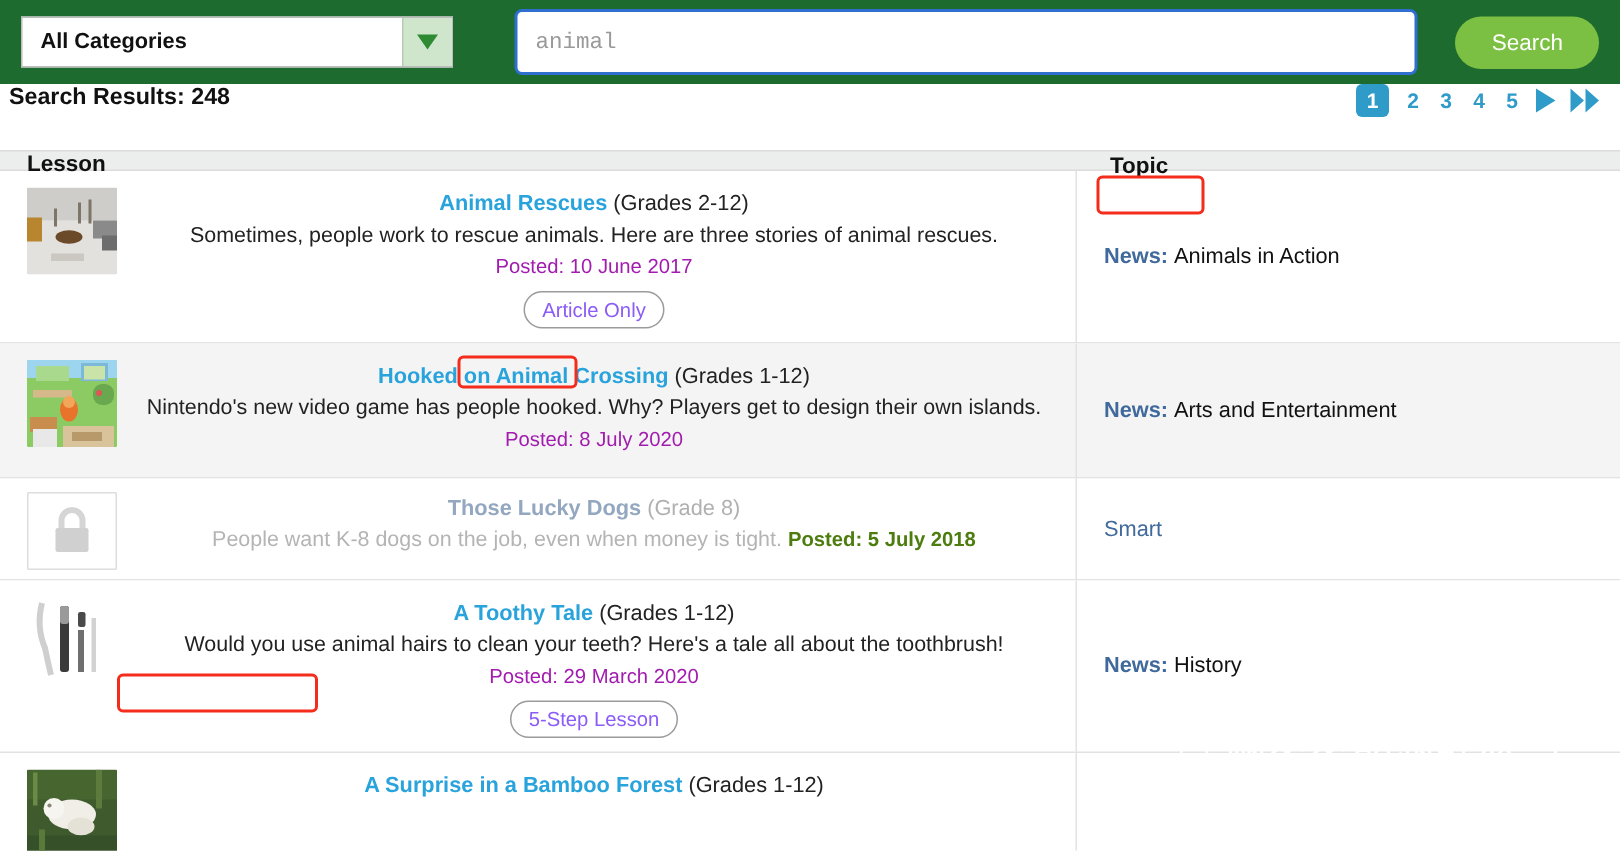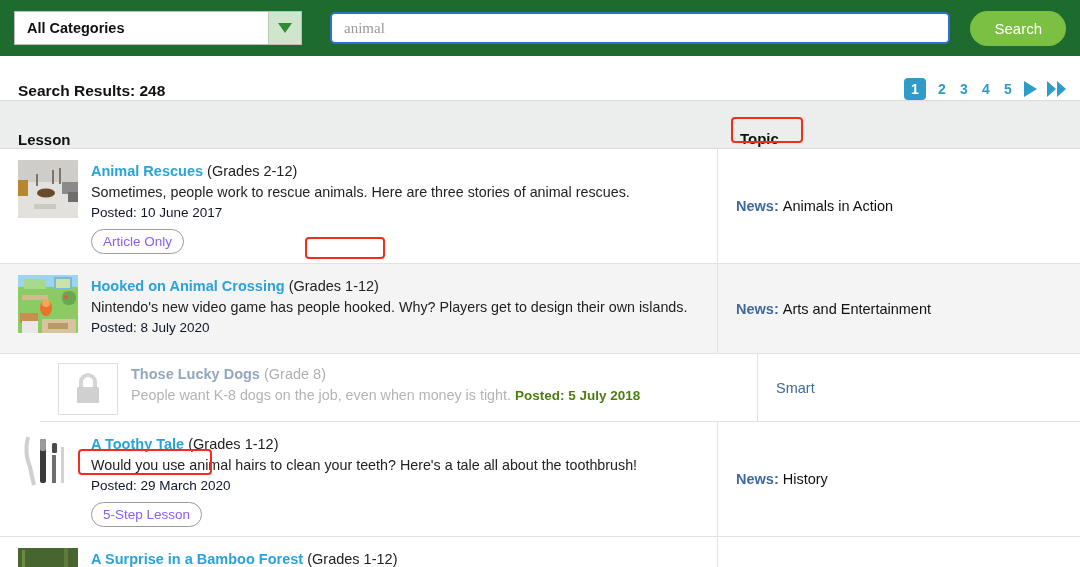--- a/index.html
+++ b/index.html
@@ -18,7 +18,7 @@
     display: flex;
     align-items: center;
     padding: 0 14px;
-    gap: 12px;
+    gap: 25px;
   }
   .category-select {
     position: relative;

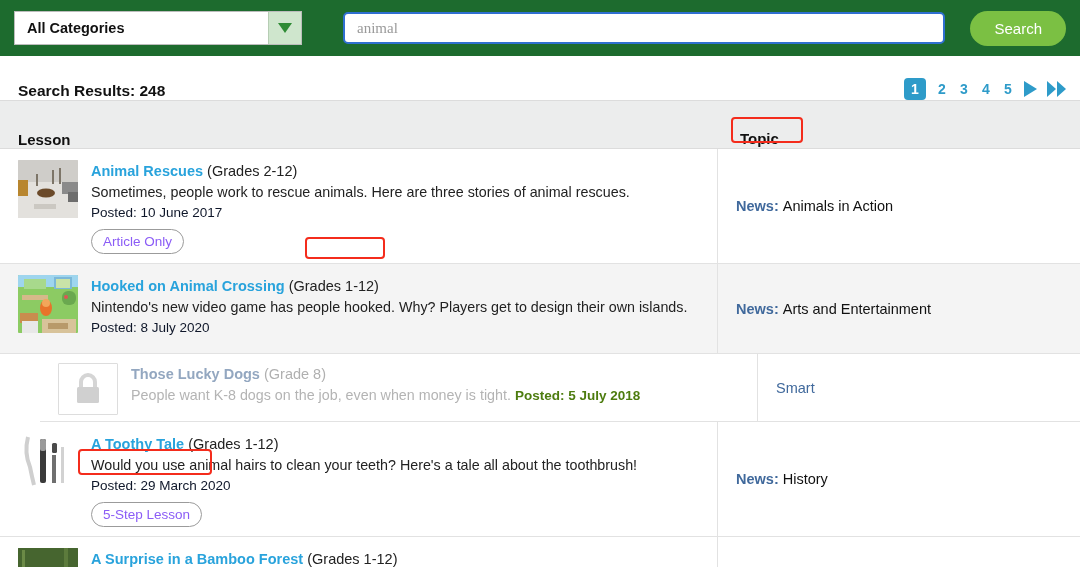--- a/index.html
+++ b/index.html
@@ -56,13 +56,13 @@
   .search-input-wrap { flex: 1; max-width: 620px; margin-left: 16px; }
   .search-input {
     width: 100%;
-    height: 32px;
+    height: 44px;
     background: #ffffff;
     border: 2px solid #2f6fd0;
     border-radius: 5px;
     padding: 0 12px;
     font-size: 15px;
-    font-family: Liberation Serif, serif;
+    font-family: Liberation Mono, monospace;
     color: #9a9a9a;
     outline: none;
   }

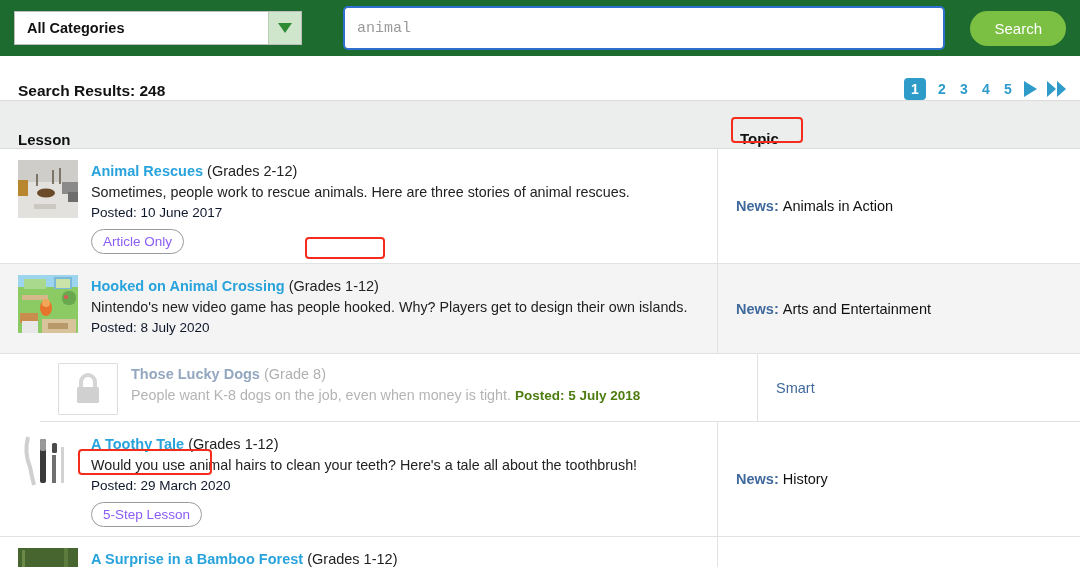--- a/index.html
+++ b/index.html
@@ -85,8 +85,8 @@
   .results-bar {
     height: 44px;
     display: flex;
-    align-items: flex-end;
-    padding: 0 14px 0 18px;
+    align-items: flex-start;
+    padding: 0 14px 0 6px;
     background: #ffffff;
   }
   .results-count { font-size: 15.5px; font-weight: bold; color: #111; }

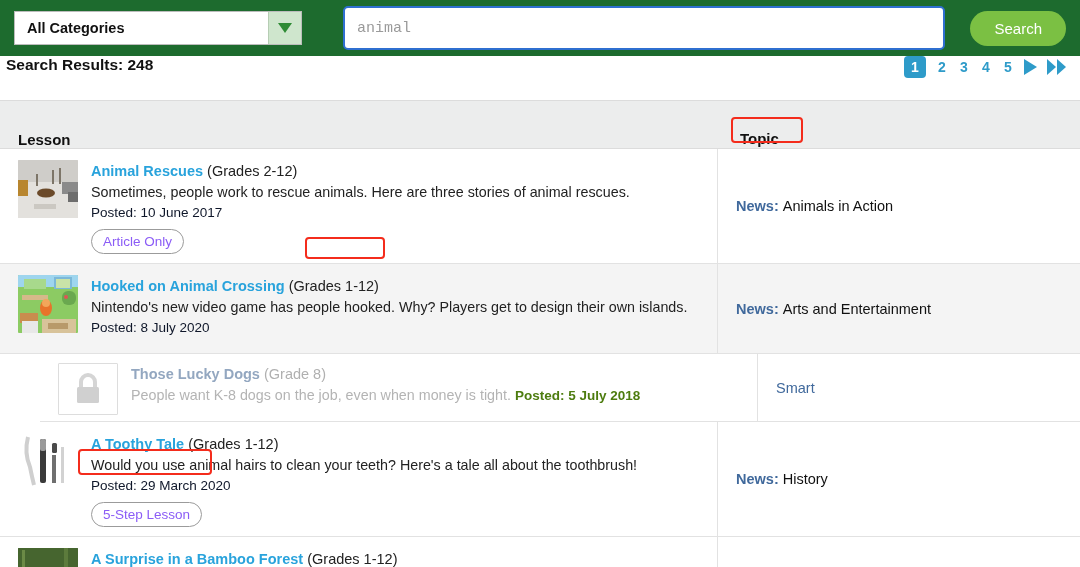--- a/index.html
+++ b/index.html
@@ -125,8 +125,8 @@
     background: #eceded;
     border-top: 1px solid #dcdcdc;
     border-bottom: 1px solid #dcdcdc;
-    height: 49px;
-    align-items: flex-end;
+    height: 14px;
+    align-items: flex-start;
   }
   .th-lesson { width: 718px; padding-left: 18px; font-size: 15px; font-weight: bold; color: #111; }
   .th-topic { flex: 1; padding-left: 18px; font-size: 15px; font-weight: bold; color: #111; position: relative; }

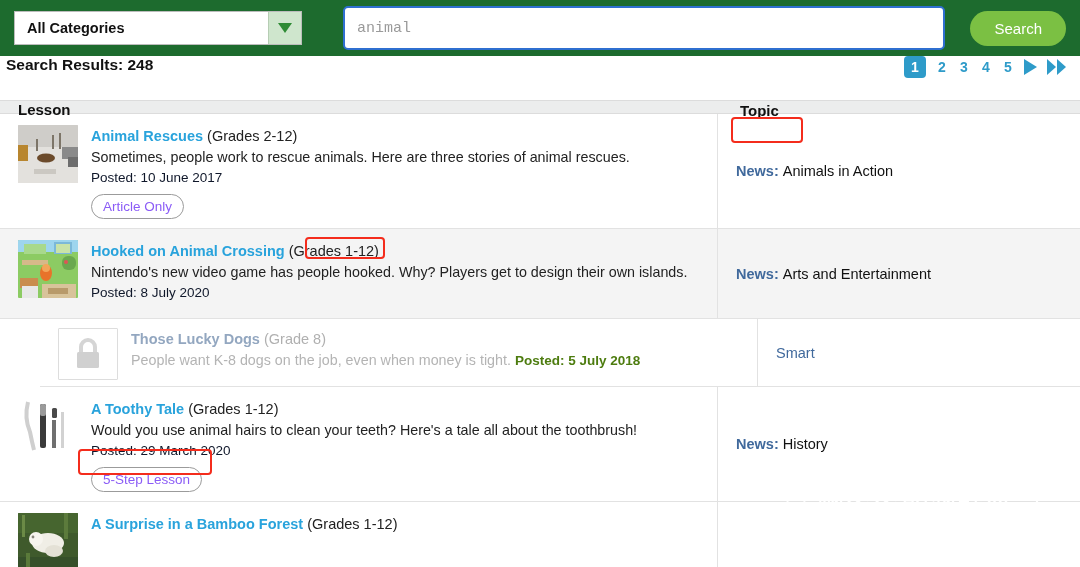--- a/index.html
+++ b/index.html
@@ -137,6 +137,7 @@
     border-bottom: 1px solid #e2e2e2;
     background: #ffffff;
     min-height: 90px;
+    text-align: center;
   }
   .row.alt { background: #f4f4f4; }
   .cell-lesson {

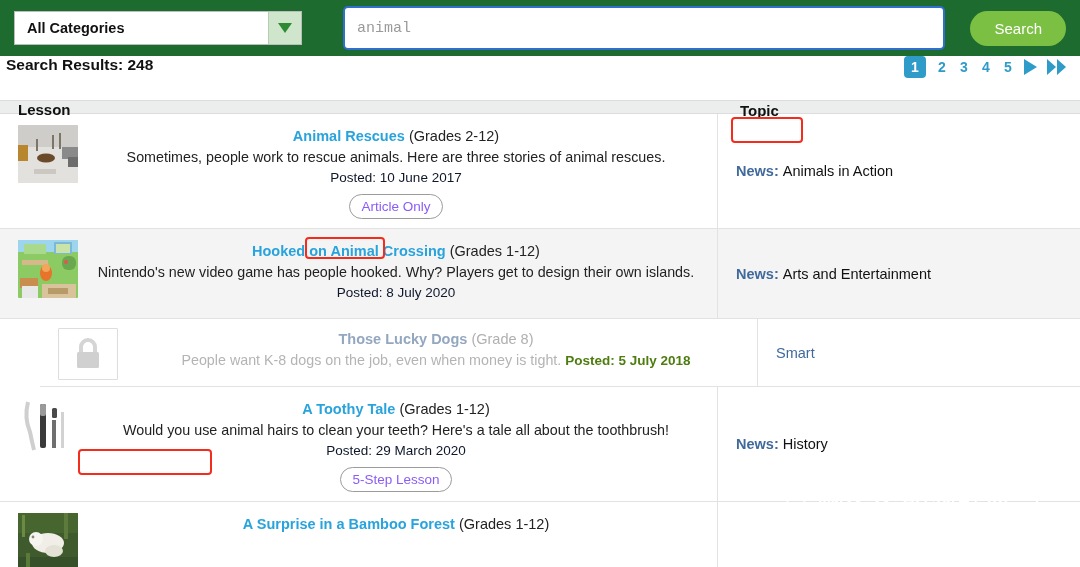--- a/index.html
+++ b/index.html
@@ -188,7 +188,7 @@
   }
   .lesson-desc.muted { color: #b4b4b4; }
   .posted {
-    font-size: 13.5px; color: #0f172a; line-height: 19px; margin-top: 1px;
+    font-size: 13.5px; color: #a21caf; line-height: 19px; margin-top: 1px;
   }
   .posted-inline { font-size: 13.5px; color: #a8a8a8; }
   .posted-inline.dark { color: #4d7c0f; font-weight: bold; }

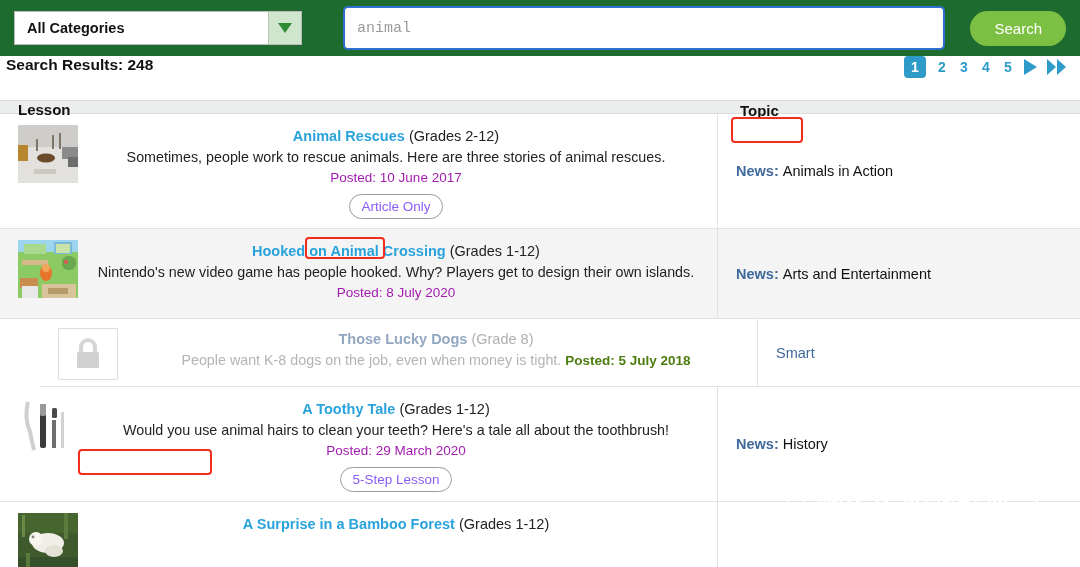--- a/index.html
+++ b/index.html
@@ -343,7 +343,7 @@
     </div>
   </div>
 
-  <div class="row" style="min-height:62px;margin-left:40px;">
+  <div class="row" style="min-height:62px;">
     <div class="cell-lesson" style="padding-top:9px;padding-bottom:6px;">
       <div class="thumb locked" style="height:52px;">
         <svg width="34" height="36" viewBox="0 0 34 36">

